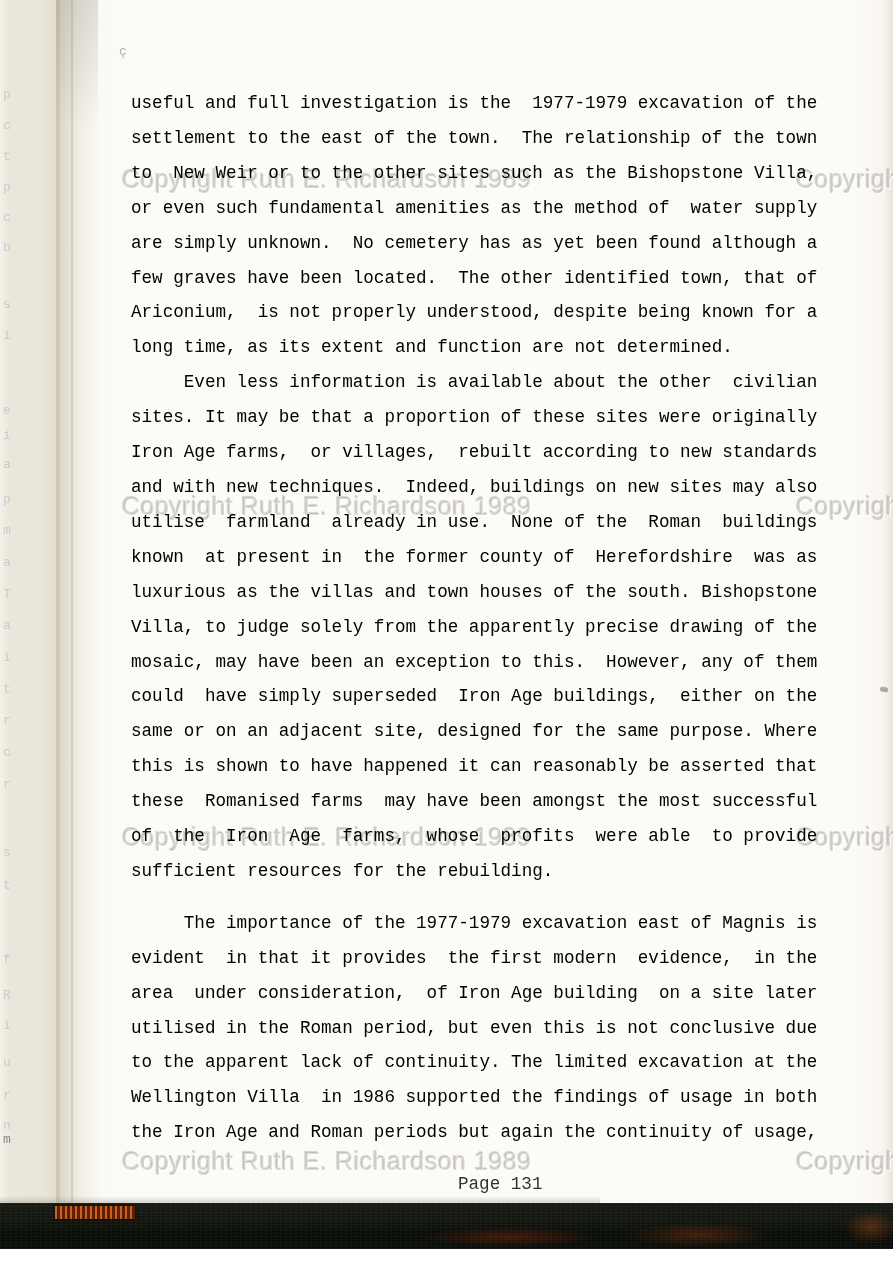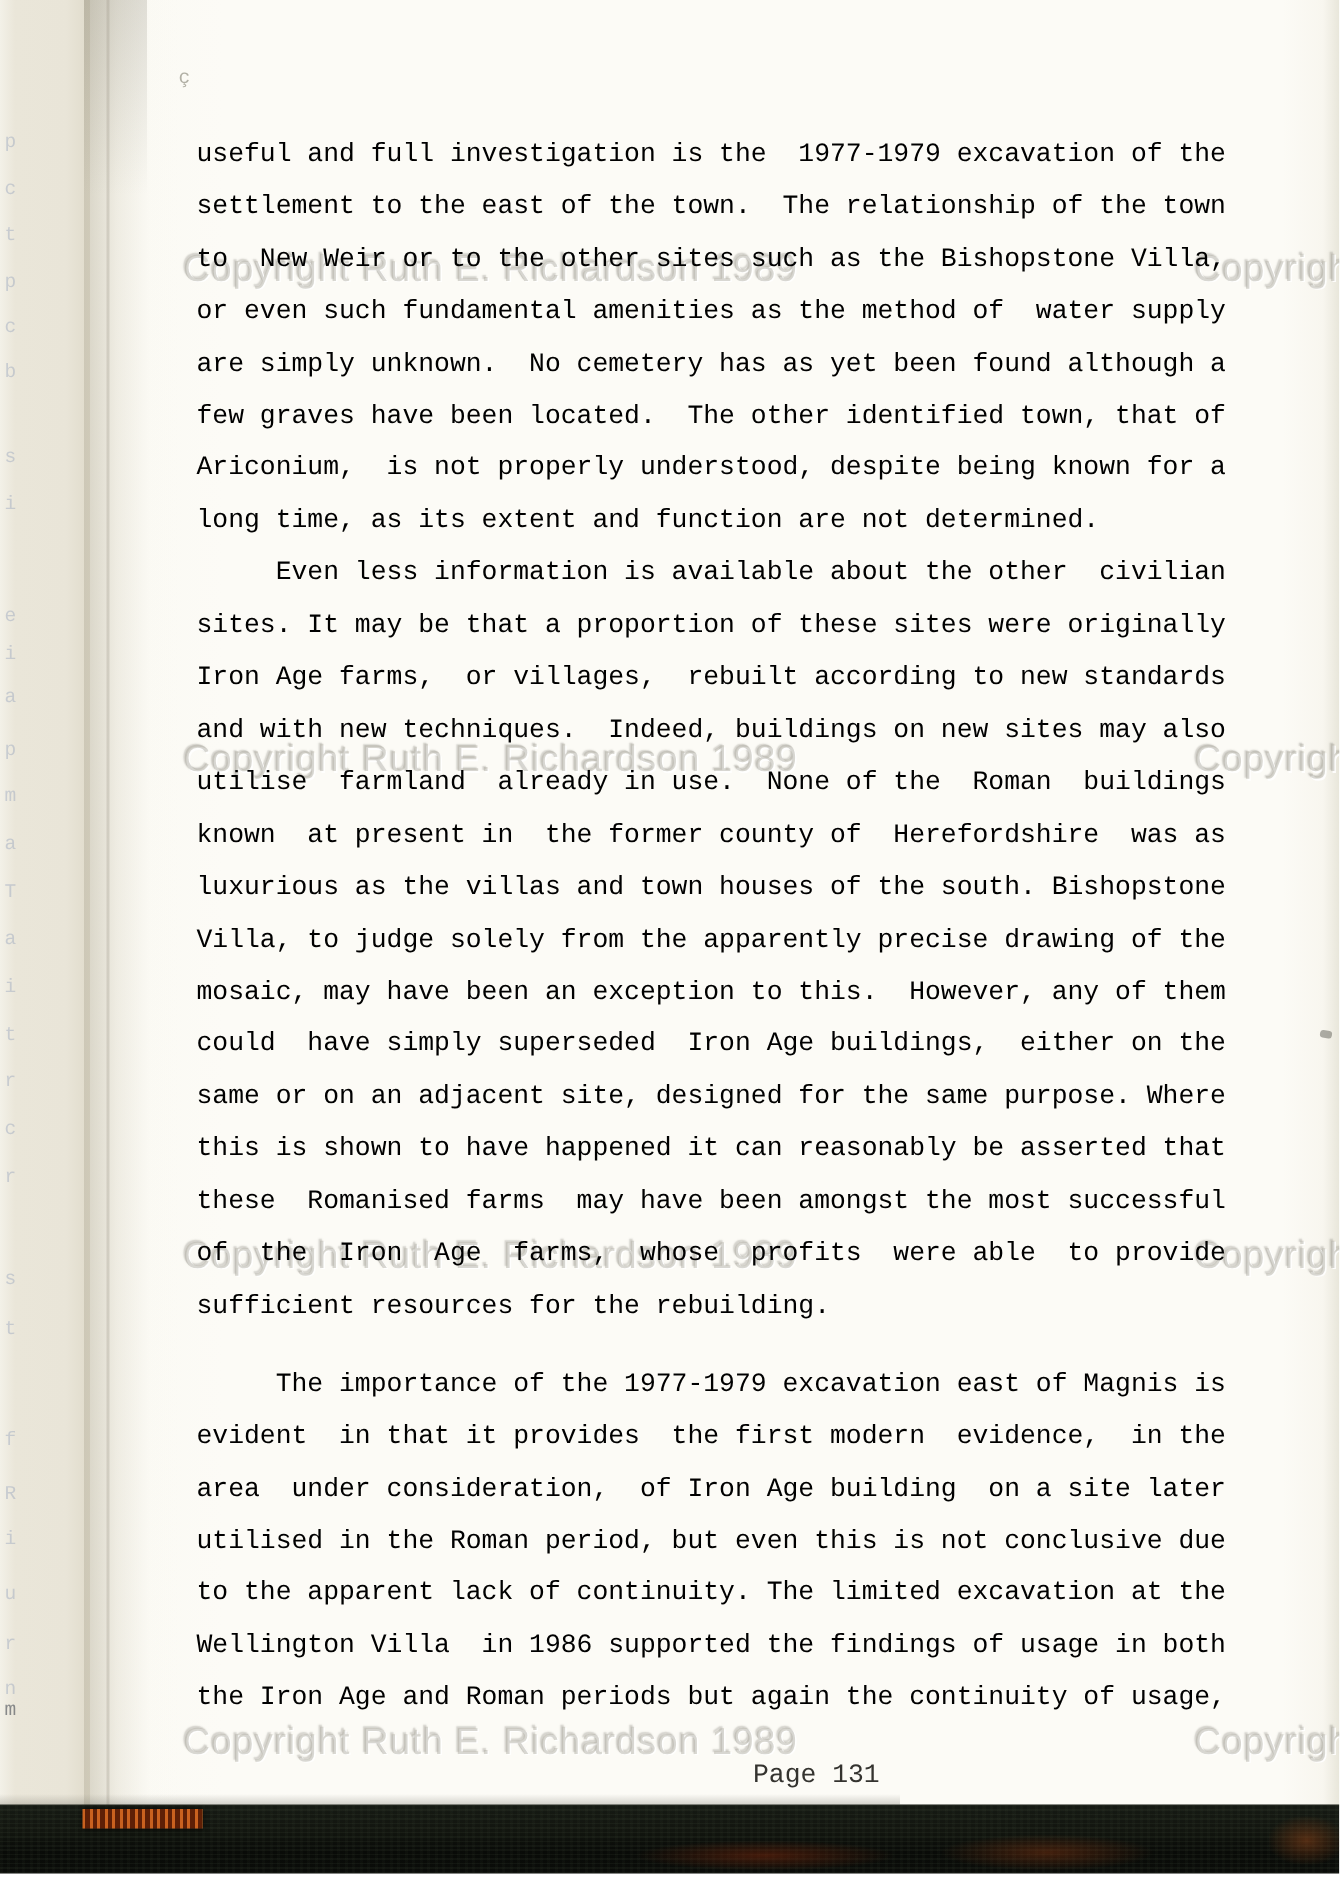--- a/index.html
+++ b/index.html
@@ -52,7 +52,7 @@
   .para-gap { margin-top:17px; }
   .footer {
     position:absolute; left:458px; top:1174px;
-    font-size:17.6px; color:#34332f; white-space:pre;margin-left:44px;
+    font-size:17.6px; color:#34332f; white-space:pre;
   }
   
   .wm-row { position:absolute; left:0; width:893px; height:34px; }

